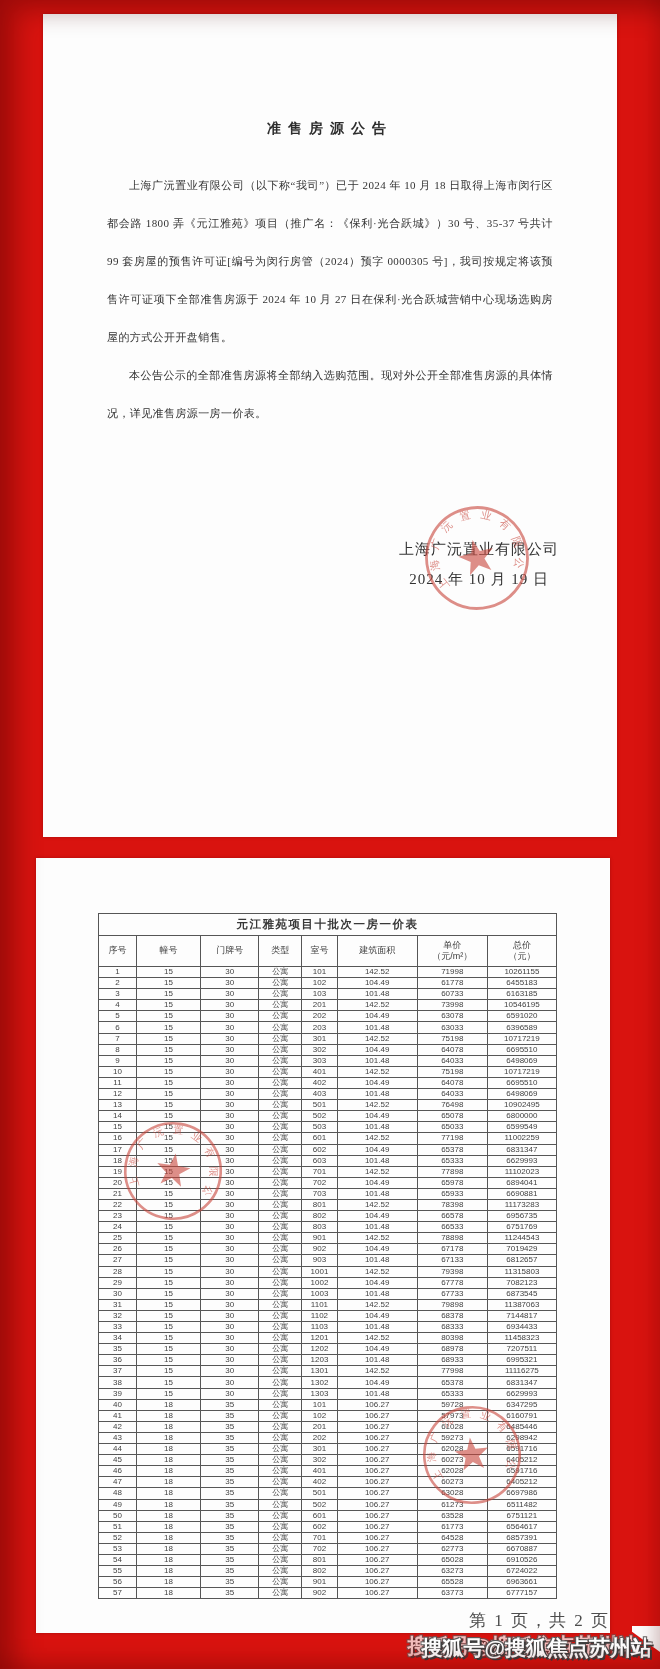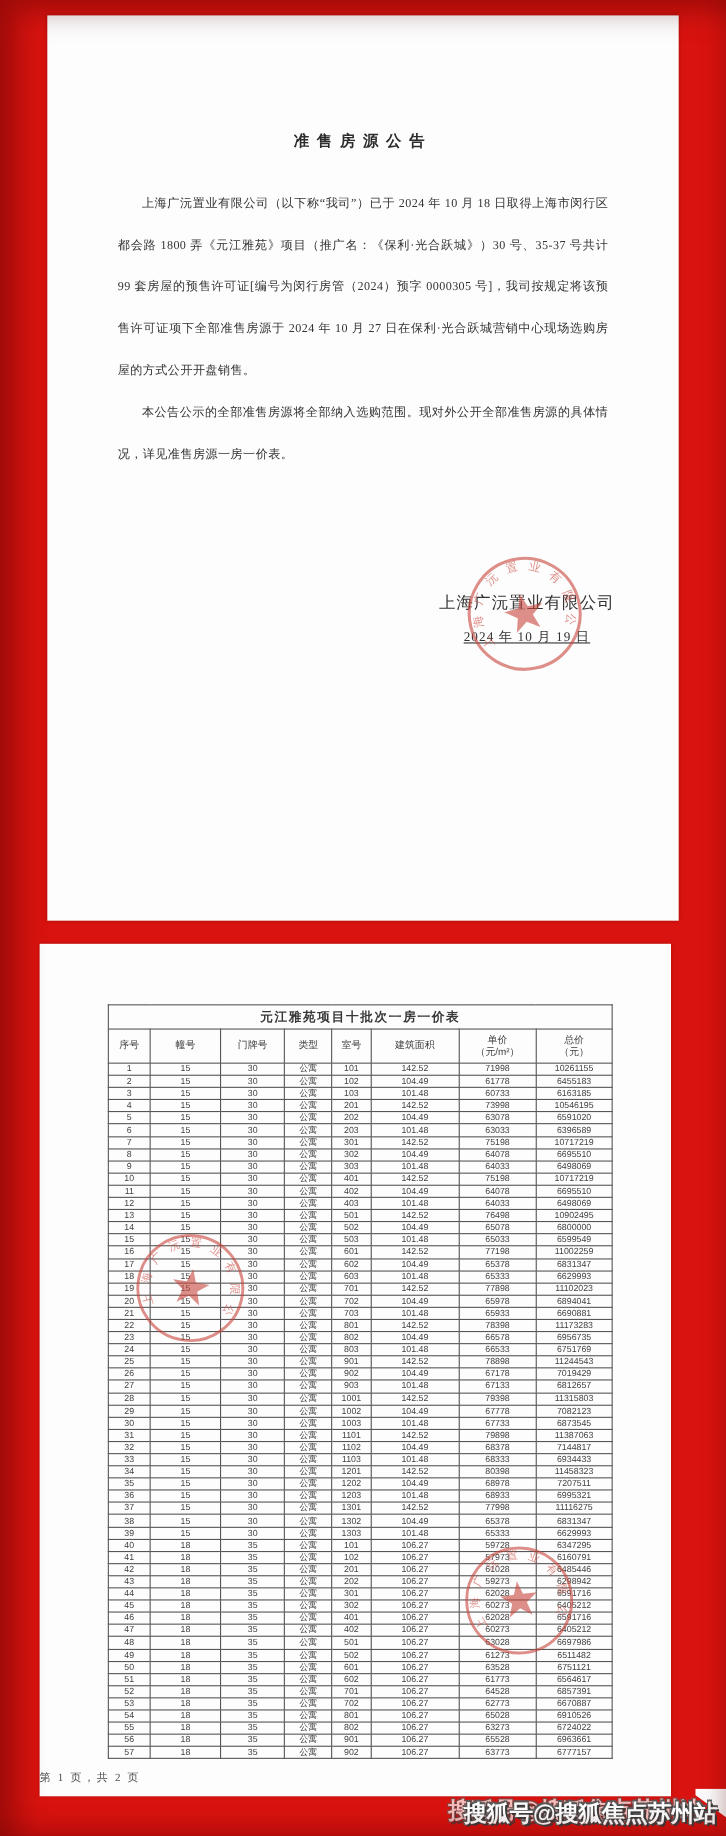--- a/index.html
+++ b/index.html
@@ -27,7 +27,7 @@
   }
   .sig-block{position:absolute;right:58px;top:520px;text-align:center;color:#333;}
   .sig-company{font-size:15px;line-height:30px;letter-spacing:1px;}
-  .sig-date{font-size:12px;line-height:30px;letter-spacing:1px;text-decoration:underline;}
+  .sig-date{font-size:15px;line-height:30px;letter-spacing:1px;}
 
   
   svg.seal{position:absolute;opacity:.6;}

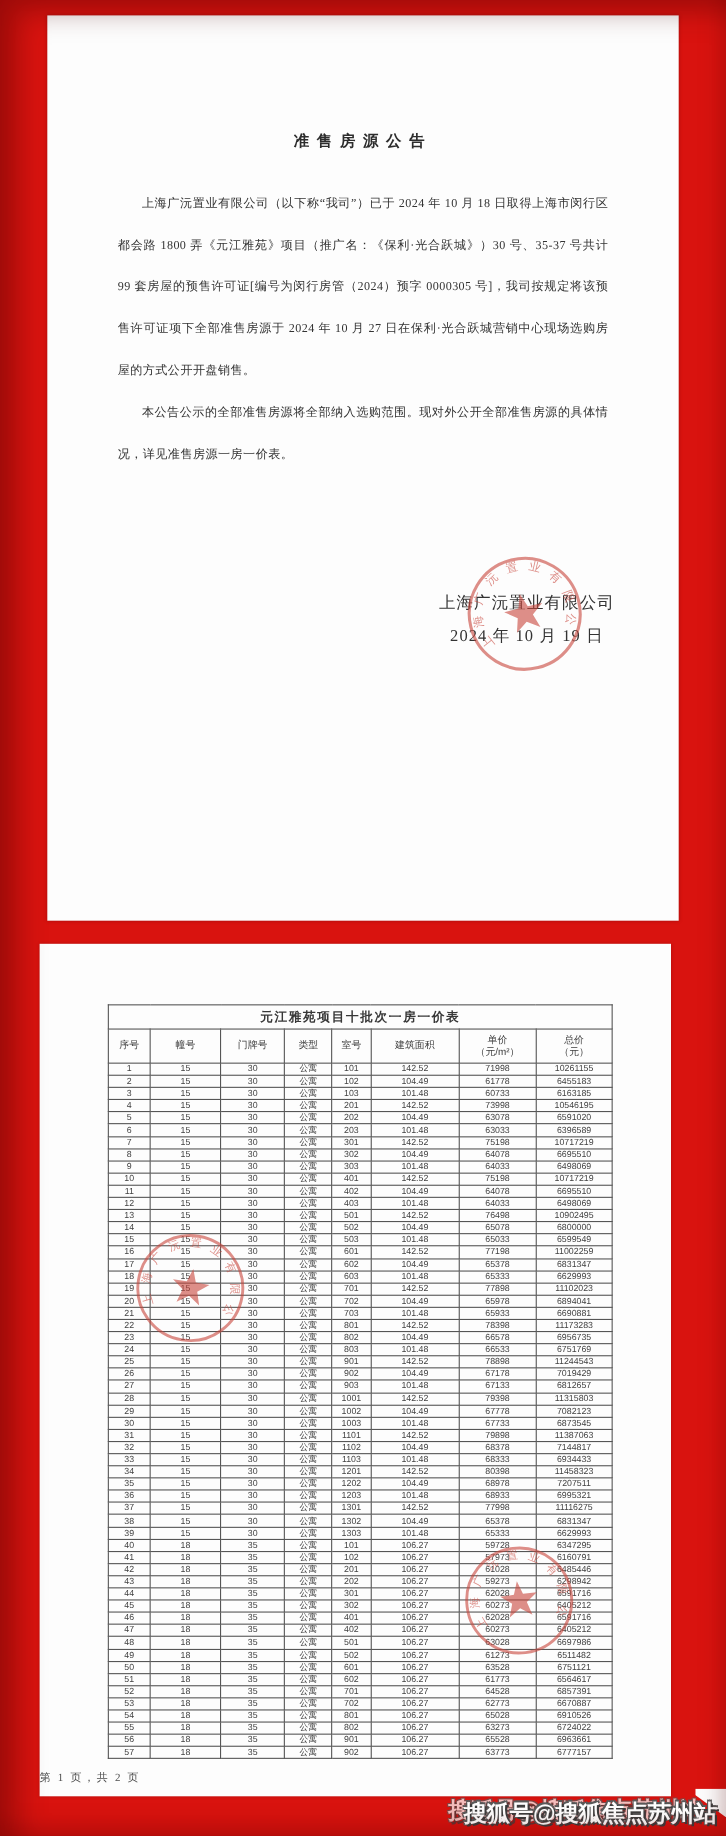--- a/index.html
+++ b/index.html
@@ -62,8 +62,8 @@
   col.c5{width:7.7%} col.c6{width:17.5%} col.c7{width:15.3%} col.c8{width:15.1%}
 
   .tbl-footer{
-    position:absolute;left:0;top:751px;width:100%;text-align:left;
-    font-size:10px;color:#4d4d4d;letter-spacing:2px;
+    position:absolute;left:0;top:751px;width:100%;text-align:right;
+    font-size:17px;color:#4d4d4d;letter-spacing:2px;
   }
 
   

